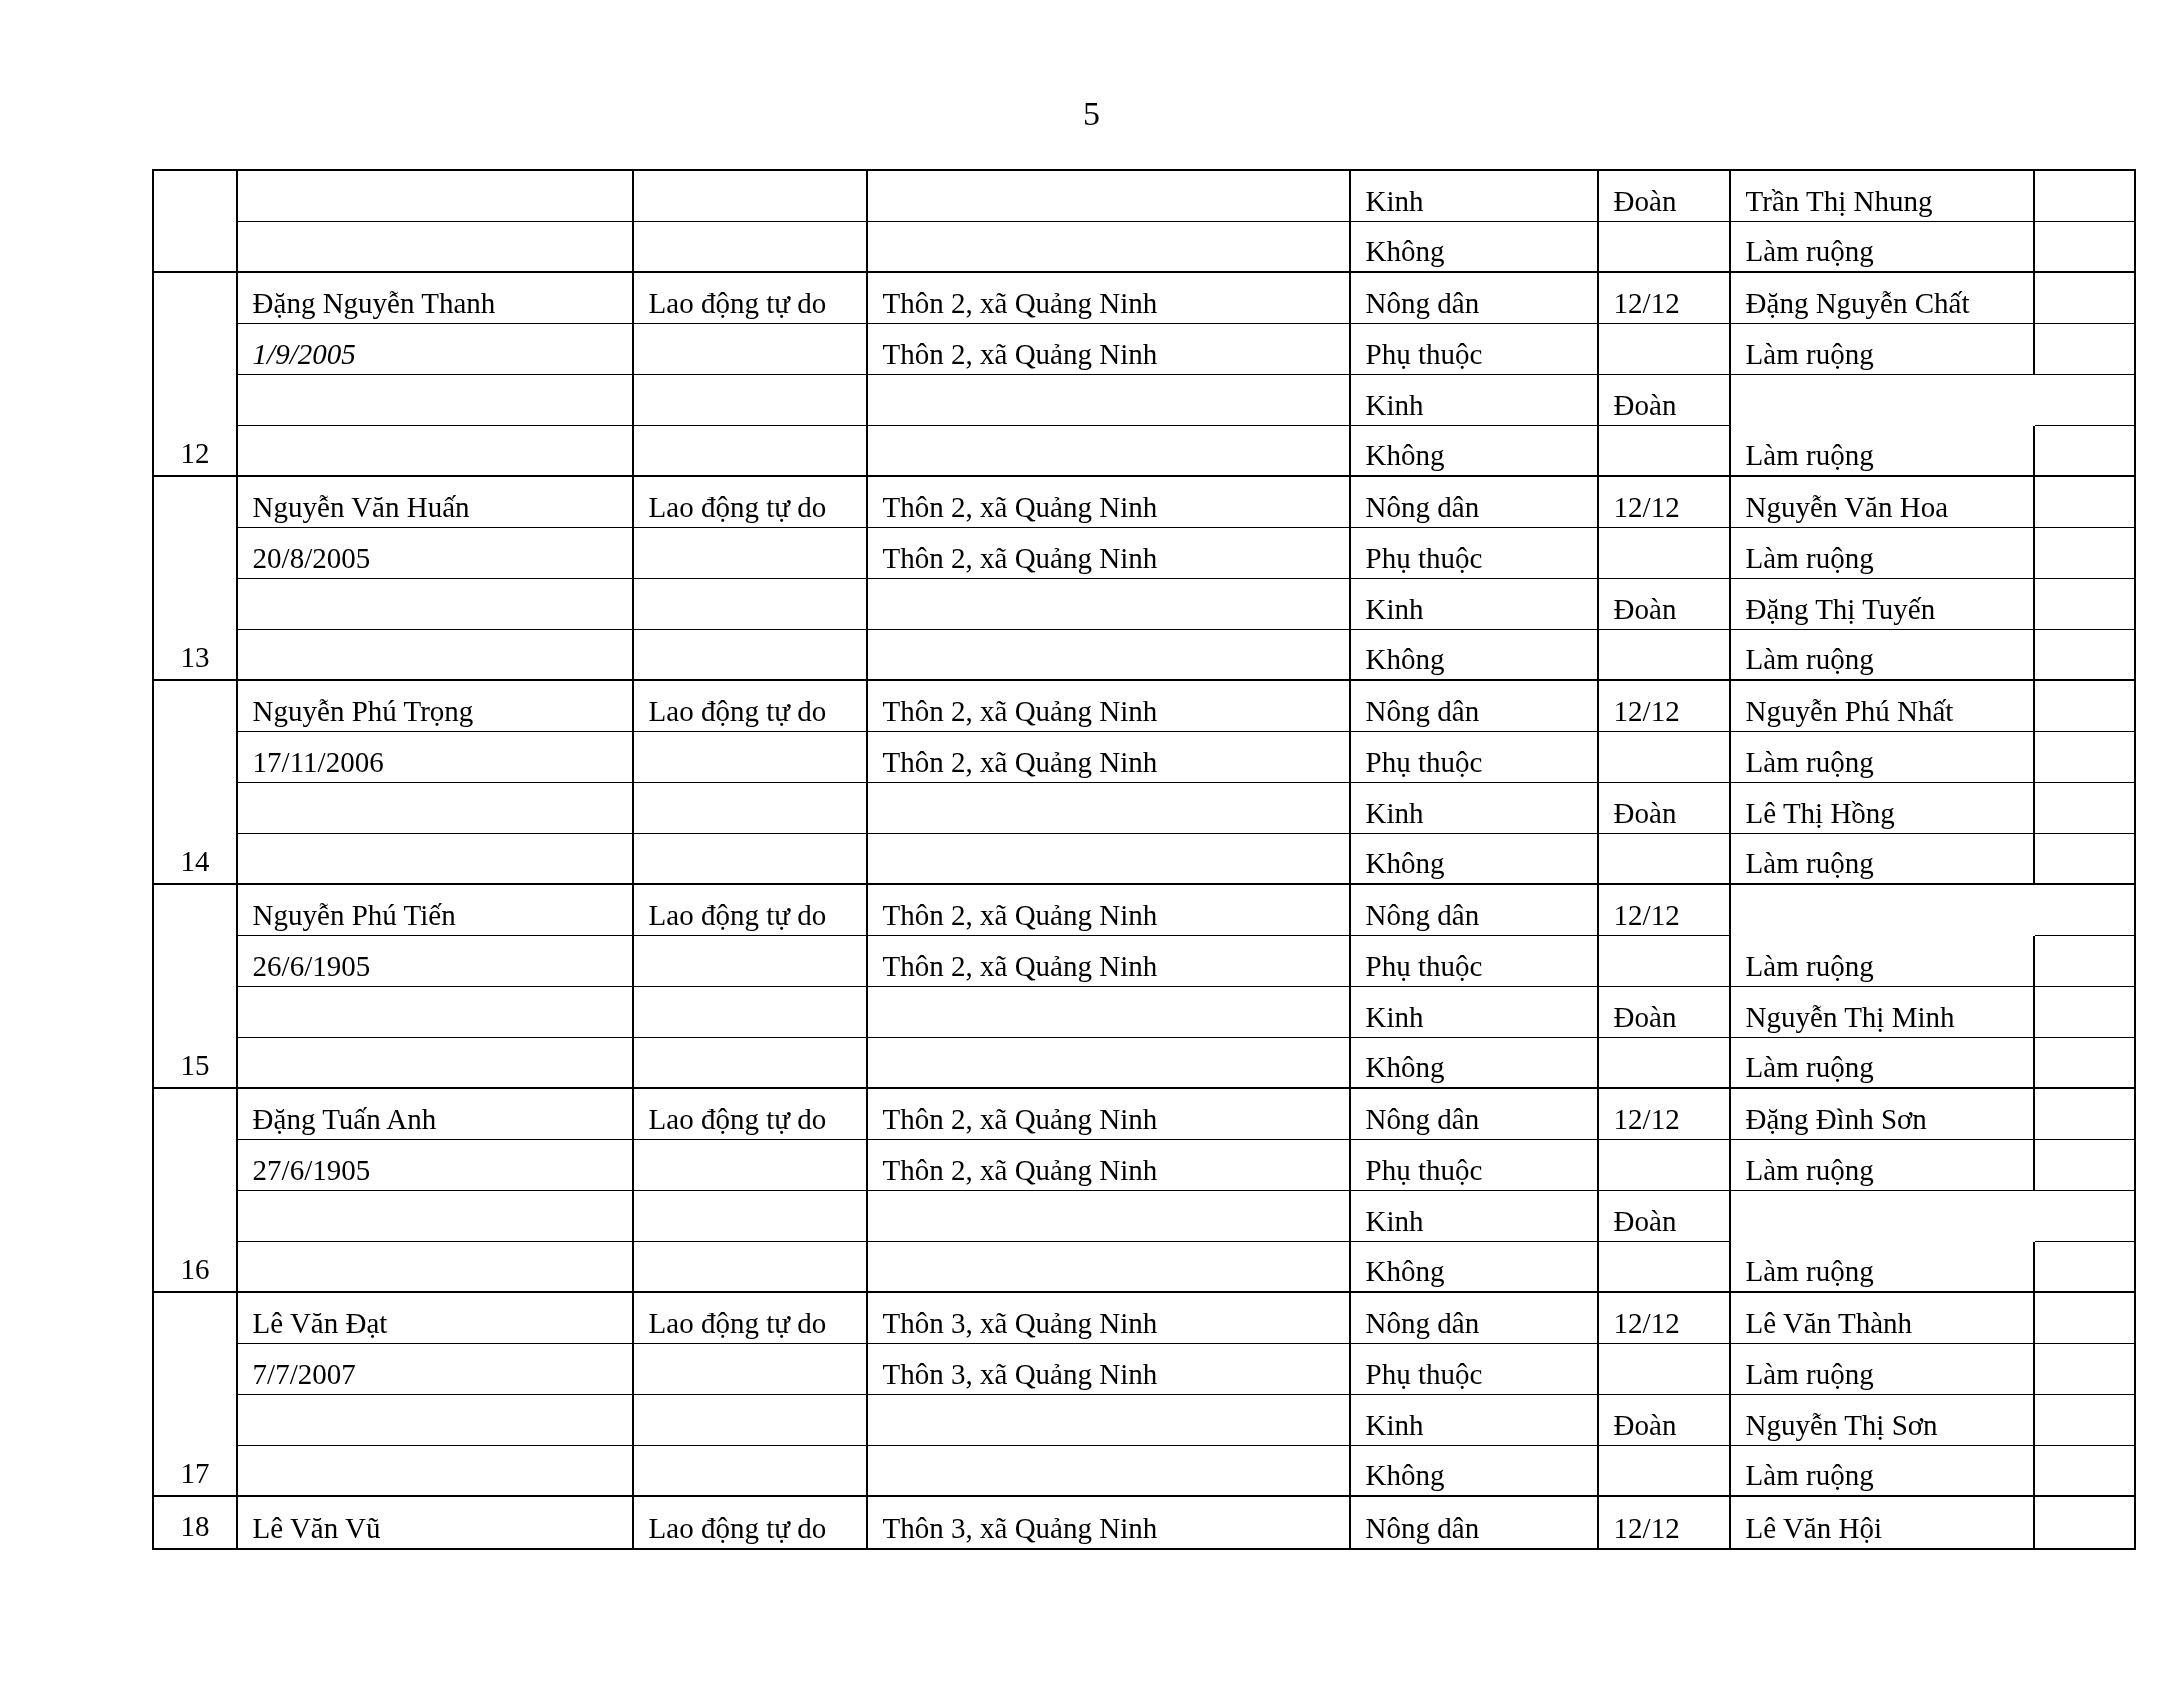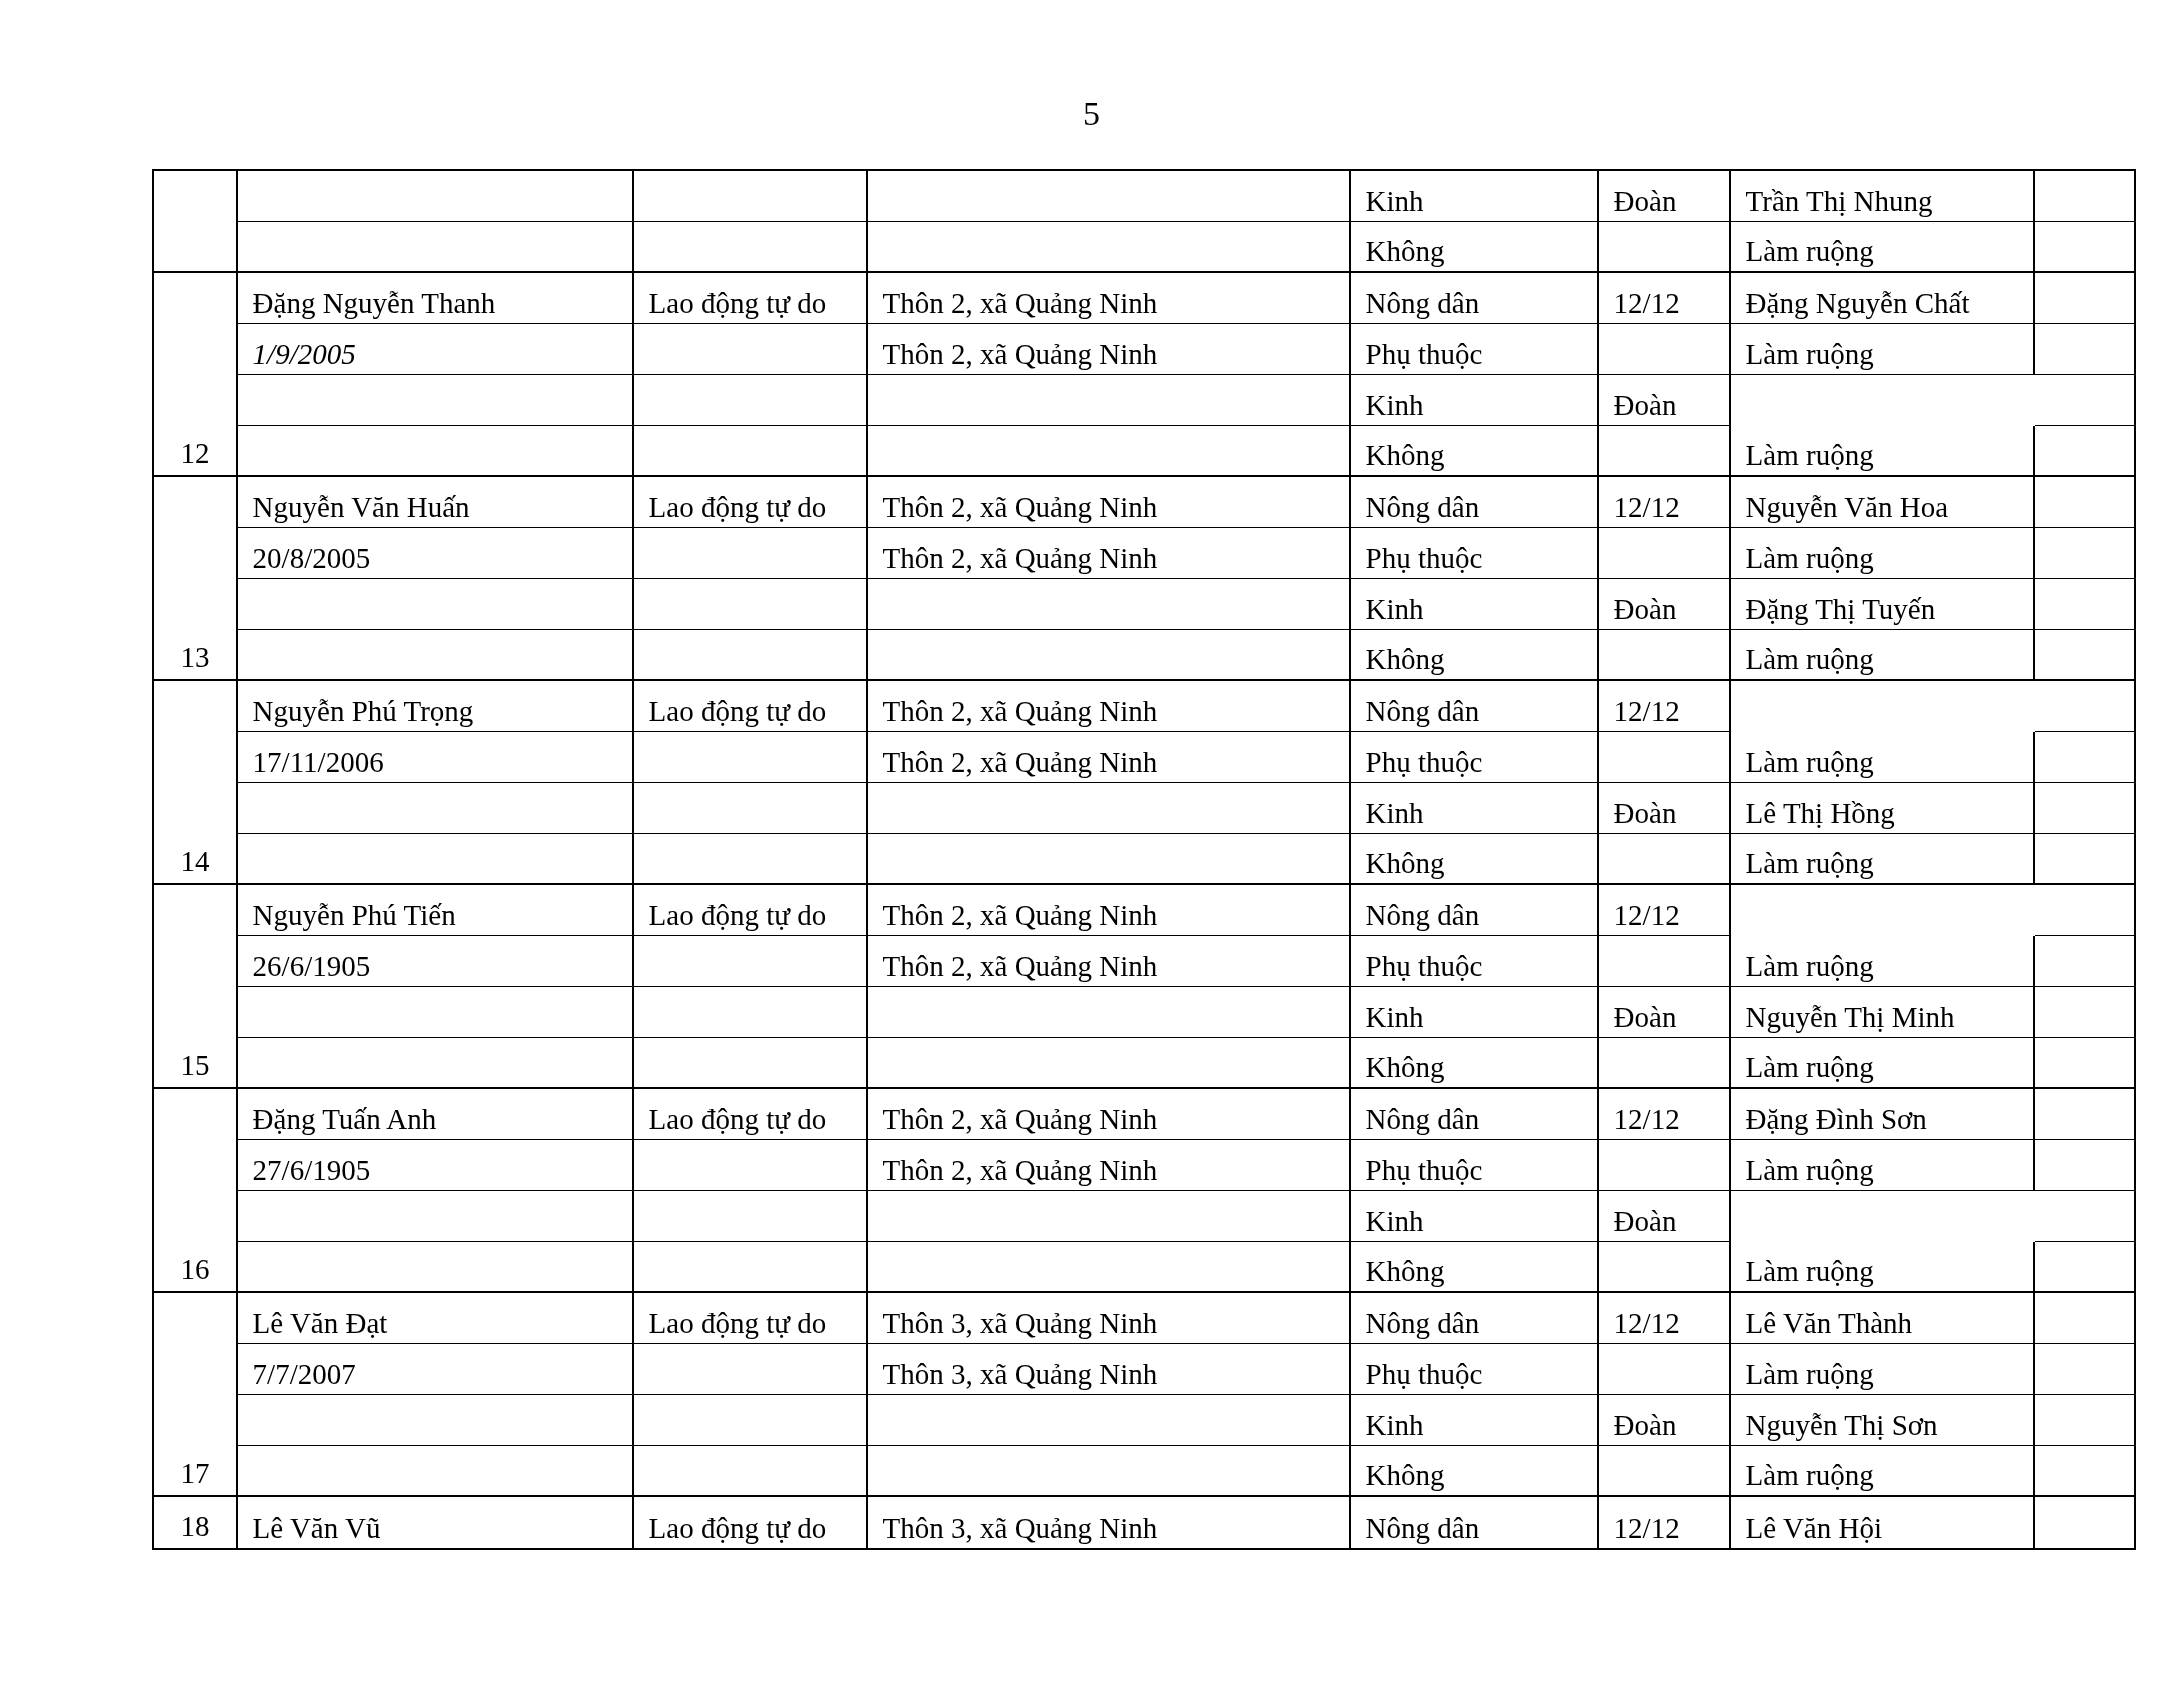--- a/index.html
+++ b/index.html
@@ -145,6 +145,7 @@
     <div class="cell" style="grid-area: 11 / 4;">Thôn 2, xã Quảng Ninh</div>
     <div class="cell" style="grid-area: 11 / 5;">Nông dân</div>
     <div class="cell" style="grid-area: 11 / 6;">12/12</div>
+    <div class="cell" style="grid-area: 11 / 7;">Nguyễn Phú Nhất</div>
     <div class="cell c8" style="grid-area: 11 / 8;"></div>
     <div class="cell" style="grid-area: 12 / 2;">17/11/2006</div>
     <div class="cell" style="grid-area: 12 / 3;"></div>

